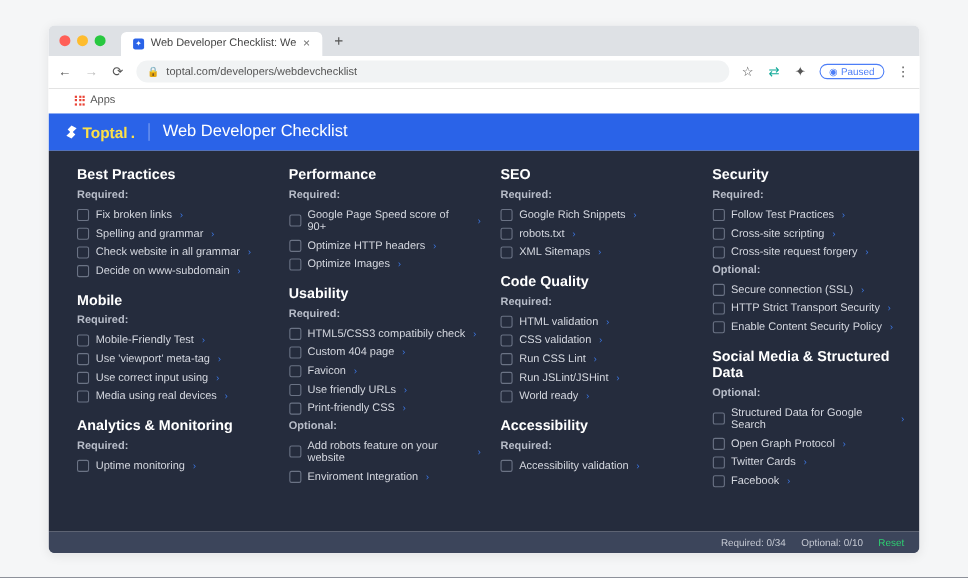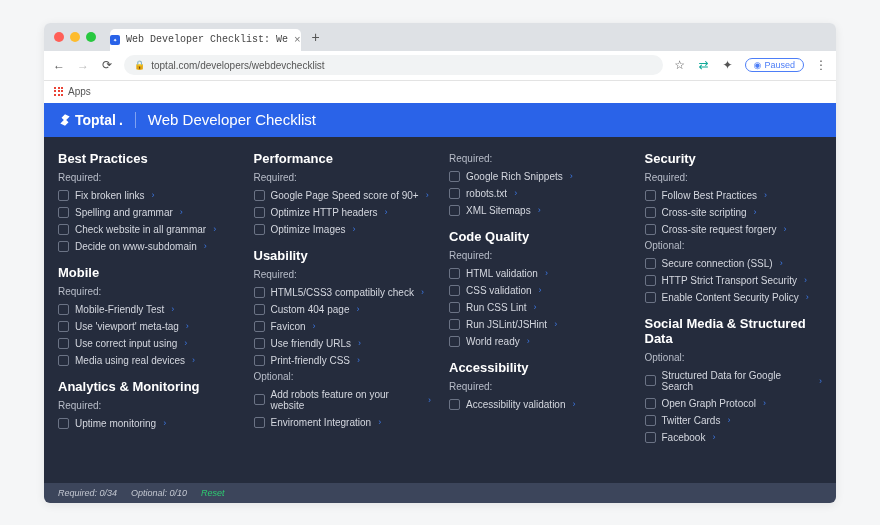--- a/index.html
+++ b/index.html
@@ -42,13 +42,12 @@
       border-radius: 5px 5px 0 0;
       display: flex;
       align-items: center;
-      padding: 0 0;
+      padding: 0 11px;
       font-size: 10px;
       color: #444;
       gap: 6px;
       min-width: 150px;
       margin-top: 6px;
-      font-family: Liberation Mono, monospace;
     }
     .favicon { width: 10px; height: 10px; background:#2a63e8; border-radius:2px; display:inline-flex;align-items:center;justify-content:center;color:#fff;font-size:7px;}
     .tab-close { color:#777; font-size:11px; margin-left:auto;}

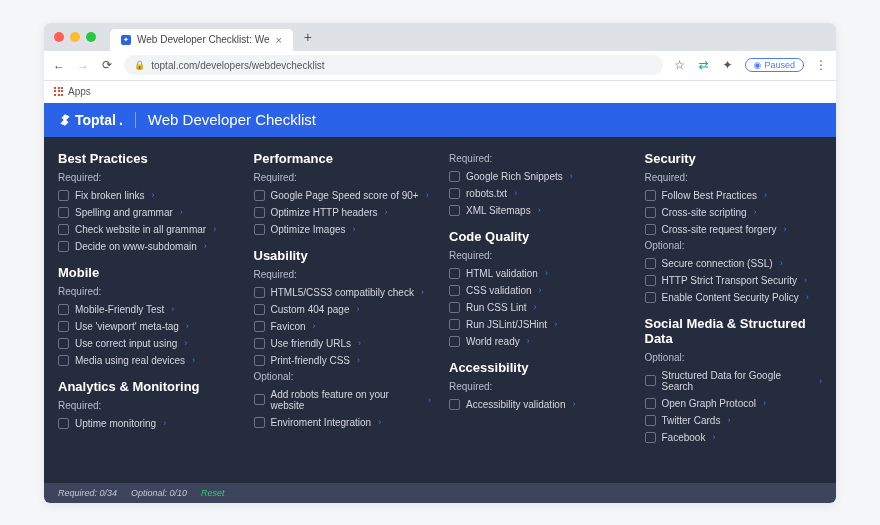--- a/index.html
+++ b/index.html
@@ -87,7 +87,7 @@
       height: 22px;
       background: #fff;
       display:flex;align-items:center;
-      padding: 0 10px;
+      padding: 0 24px;
       font-size: 10px;
       color:#555;
       gap:4px;

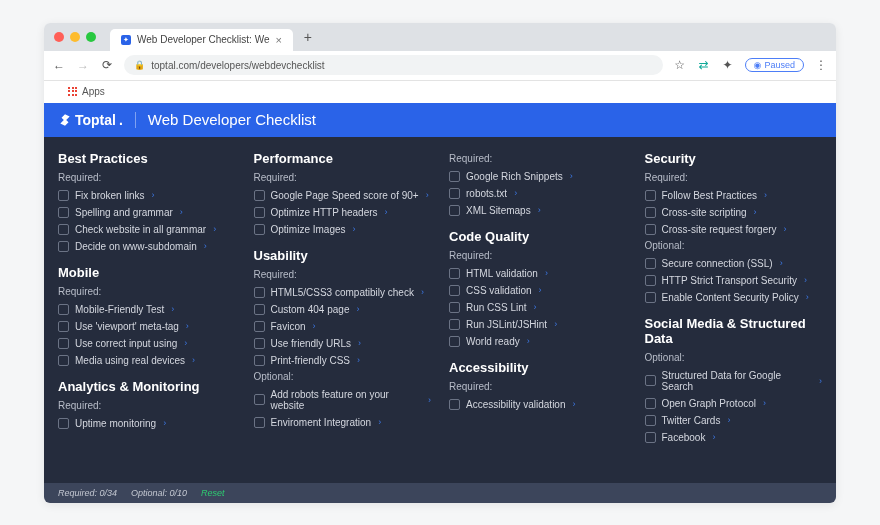--- a/index.html
+++ b/index.html
@@ -108,7 +108,7 @@
       padding: 0 14px;
       gap: 12px;
     }
-    .logo { color:#ffffff; font-weight:600; font-size:14px; display:flex;align-items:center;gap:3px;}
+    .logo { color:#fde047; font-weight:600; font-size:14px; display:flex;align-items:center;gap:3px;}
     .logo svg{width:14px;height:14px;}
     .divider { width:1px;height:16px;background:rgba(255,255,255,0.4);}
     .subtitle{ color:#fff; font-size:15px;}

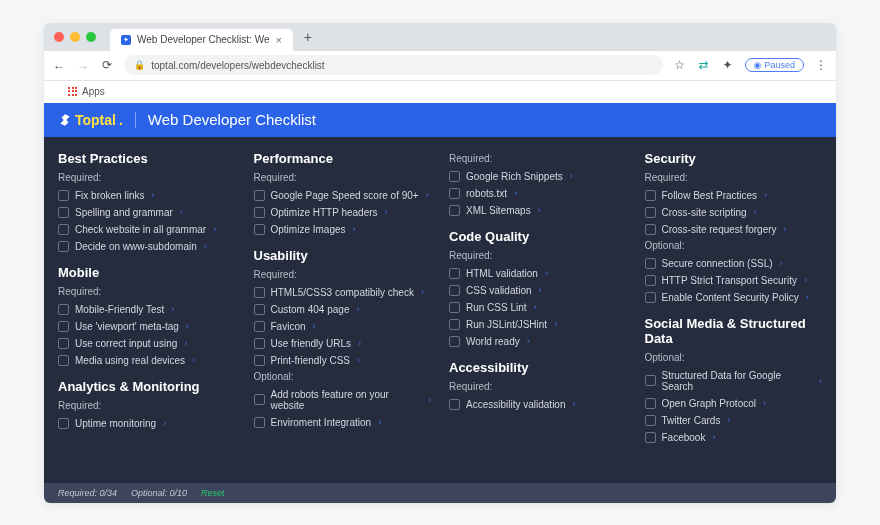--- a/index.html
+++ b/index.html
@@ -115,7 +115,7 @@
     .content {
       flex:1;
       background: #252c3d;
-      padding: 14px 14px 0 14px;
+      padding: 14px 14px 0 26px;
       overflow:hidden;
       position:relative;
     }

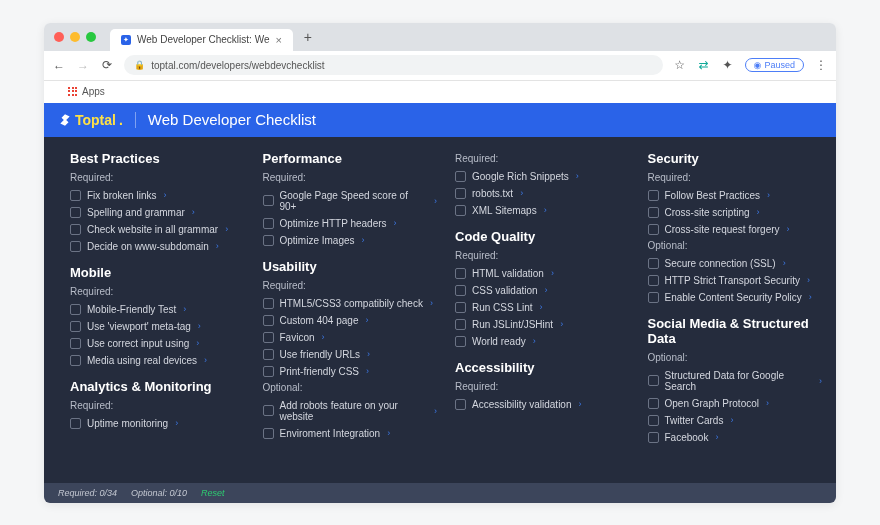--- a/index.html
+++ b/index.html
@@ -348,6 +348,7 @@
             </div>
           </div>
           <div class="col">
+            <div class="section-title">SEO</div>
             <div class="subhead">Required:</div>
             <div class="item">
               <span class="checkbox"></span>

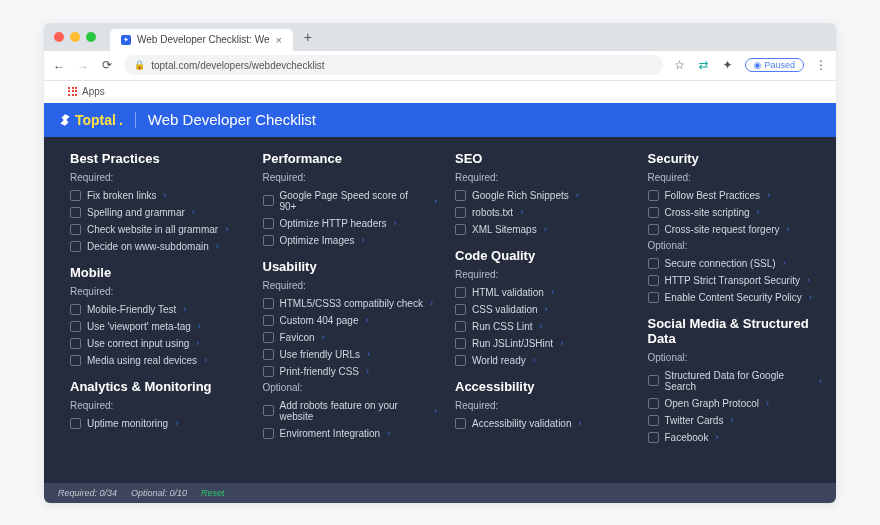--- a/index.html
+++ b/index.html
@@ -135,7 +135,7 @@
     .subhead {
       color:#b7bcc8;
       font-size:10px;
-      font-weight:400;
+      font-weight:700;
       margin: 2px 0 4px 0;
     }
     .item {

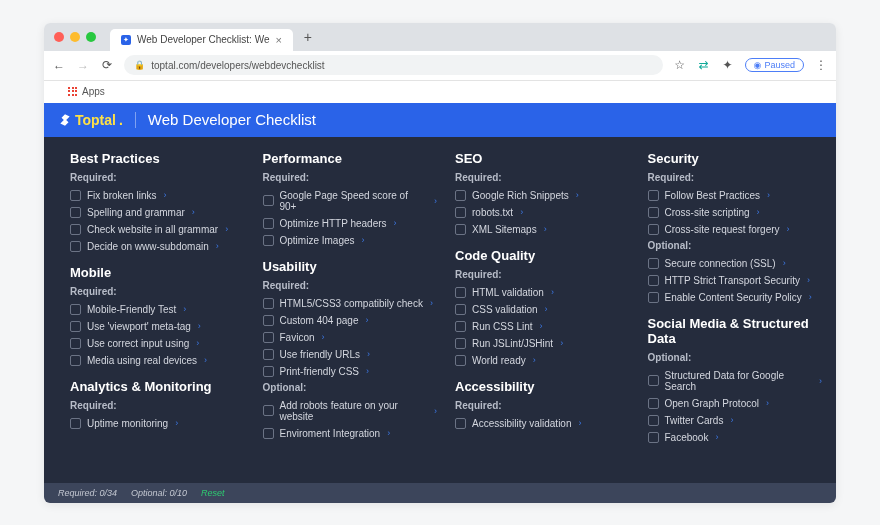--- a/index.html
+++ b/index.html
@@ -407,7 +407,7 @@
             <div class="subhead">Required:</div>
             <div class="item">
               <span class="checkbox"></span>
-              <span>Follow Best Practices</span>
+              <span>Follow Test Practices</span>
               <span class="chev">›</span>
             </div>
             <div class="item">

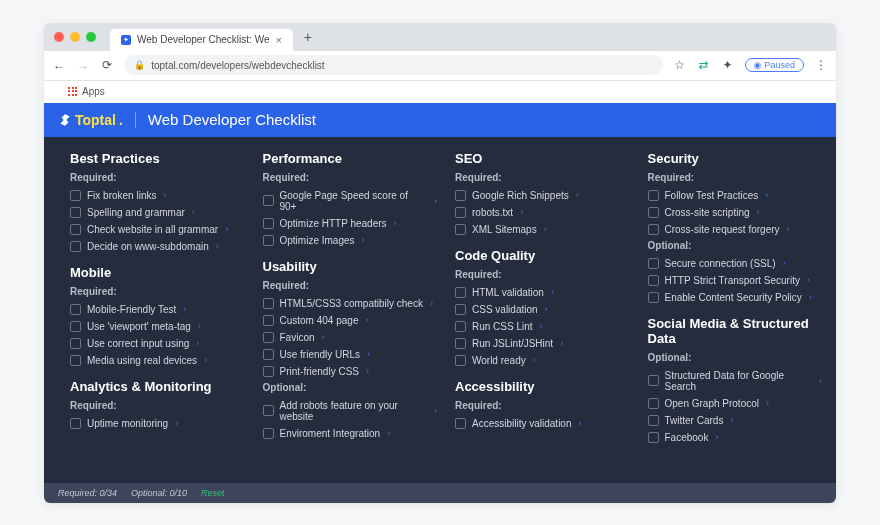--- a/index.html
+++ b/index.html
@@ -160,11 +160,11 @@
       height:20px;
       display:flex;
       align-items:center;
+      justify-content:flex-end;
       padding: 0 14px;
       gap:14px;
       font-size:9px;
       color:#c4c8d2;
-      font-style:italic;
     }
     .reset{ color:#2ecc71; cursor:pointer;}
   </style>

